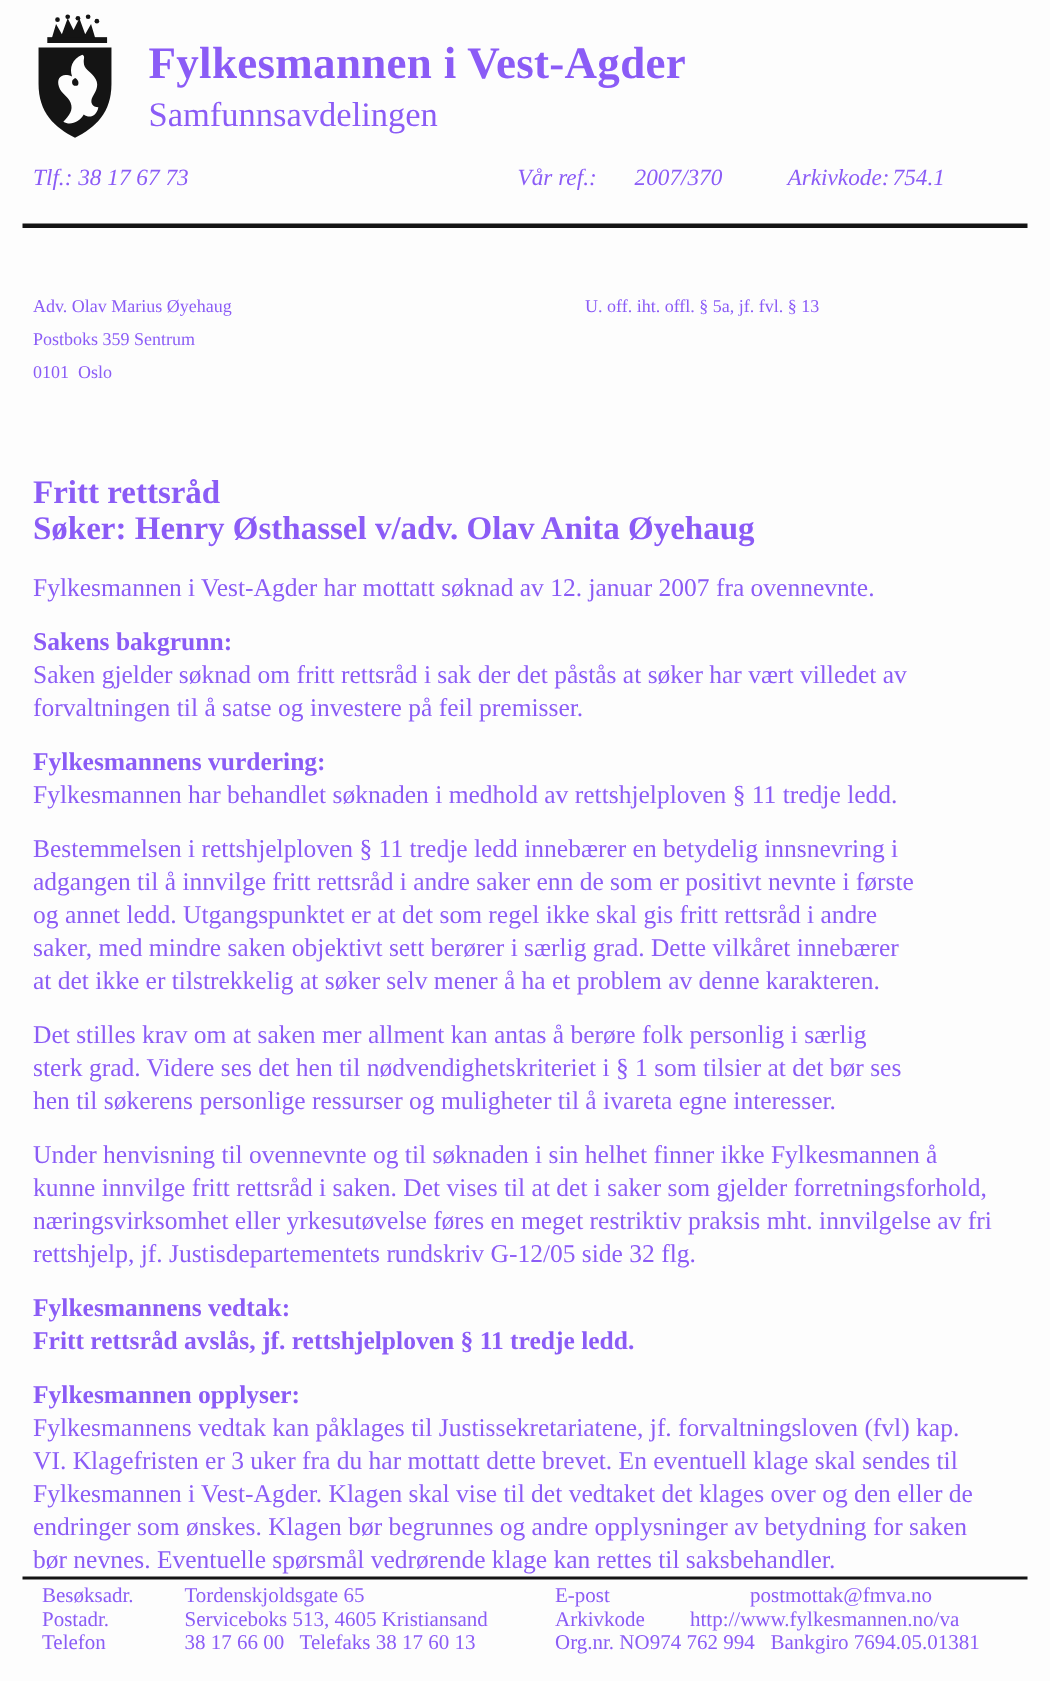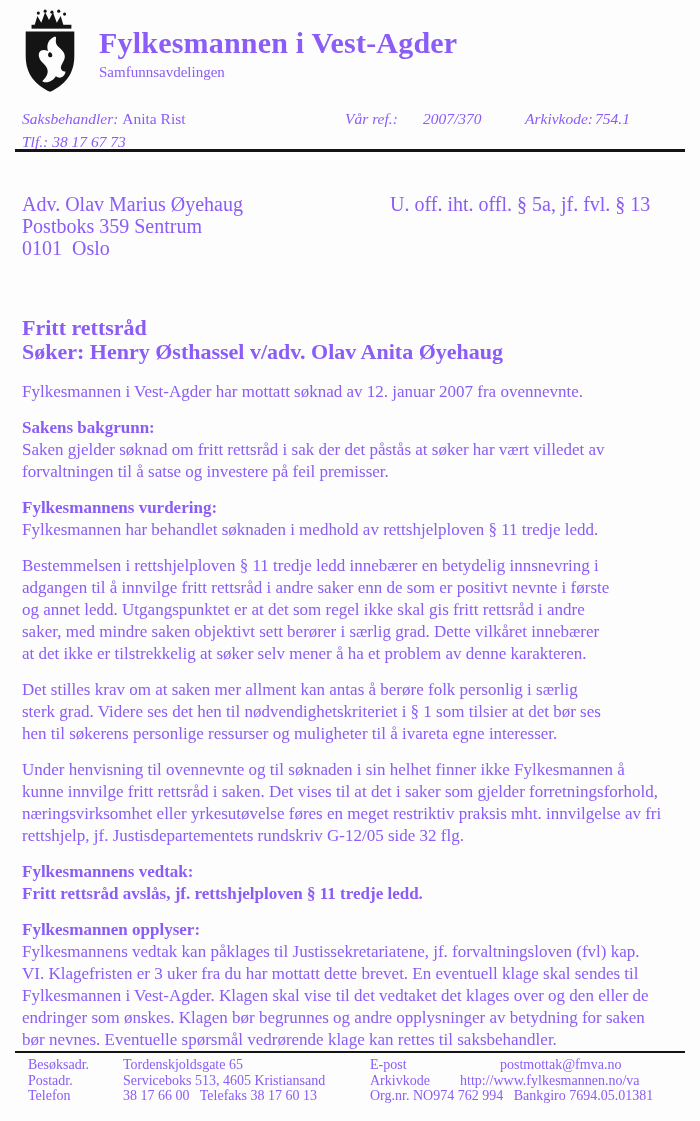--- a/index.html
+++ b/index.html
@@ -12,7 +12,7 @@
   .logo{width:70px;height:88px;flex:0 0 auto;}
   .titles{margin-left:14px;}
   .org-name{font-size:30px;font-weight:700;margin-top:18px;letter-spacing:.2px;}
-  .department{font-size:15px;margin-top:4px;}
+  .department{font-size:23px;margin-top:4px;}
   
   .refs{position:absolute;top:107px;left:0;right:0;font-size:15.5px;font-style:italic;line-height:23px;}
   .col-left{position:absolute;left:22px;top:0;}

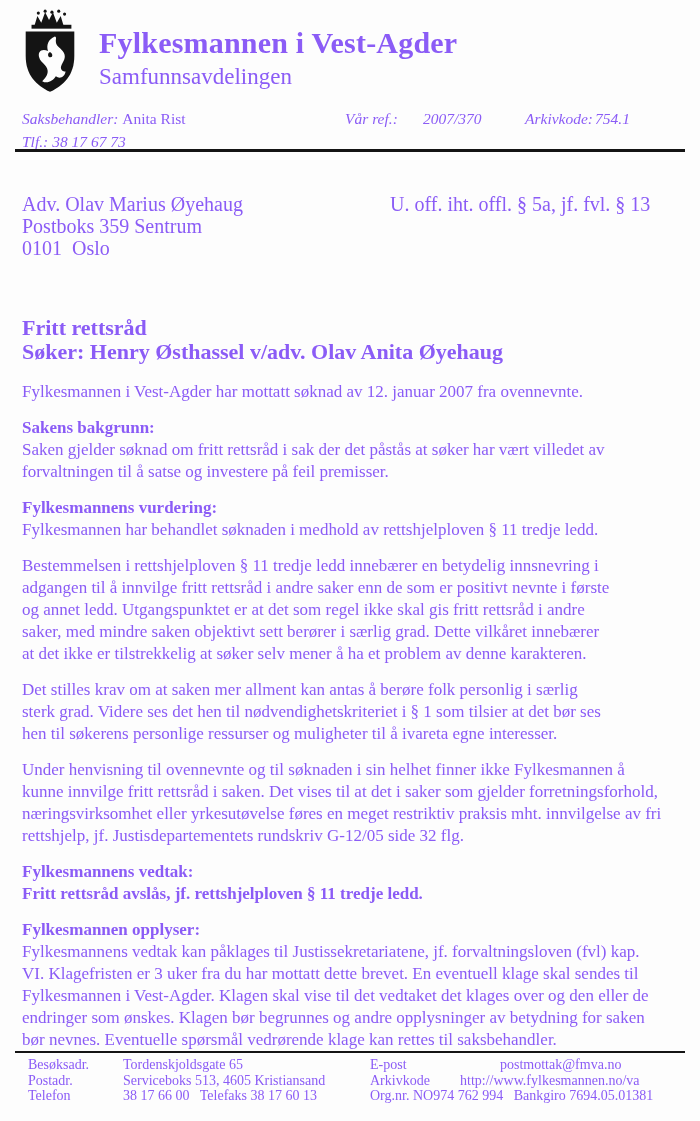--- a/index.html
+++ b/index.html
@@ -71,10 +71,6 @@
 
   <div class="refs">
     <div class="col-left">
-      <div class="ref-row">
-        <span class="lbl">Saksbehandler:</span>&nbsp;
-        <span class="roman">Anita Rist</span>
-      </div>
       <div class="ref-row">
         <span>Tlf.: 38 17 67 73</span>
       </div>

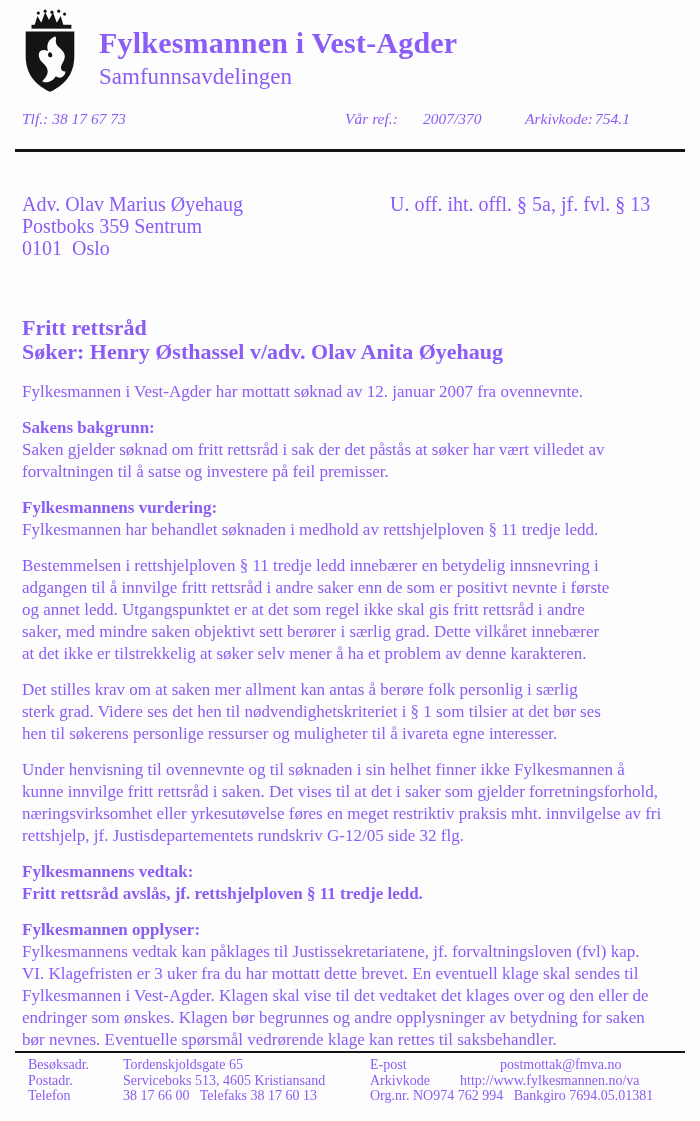--- a/index.html
+++ b/index.html
@@ -24,7 +24,7 @@
   .roman{font-style:normal;}
   .rule1{position:absolute;top:149px;left:15px;width:670px;height:3px;background:#141414;}
   
-  .recipient-row{position:absolute;top:193px;left:22px;width:663px;font-size:20px;line-height:22px;}
+  .recipient-row{position:absolute;top:193px;left:22px;width:663px;font-size:12px;line-height:22px;}
   .classification{position:absolute;left:368px;top:0;white-space:nowrap;}
   
   .main{position:absolute;top:316px;left:22px;width:668px;font-size:17px;line-height:22px;}

